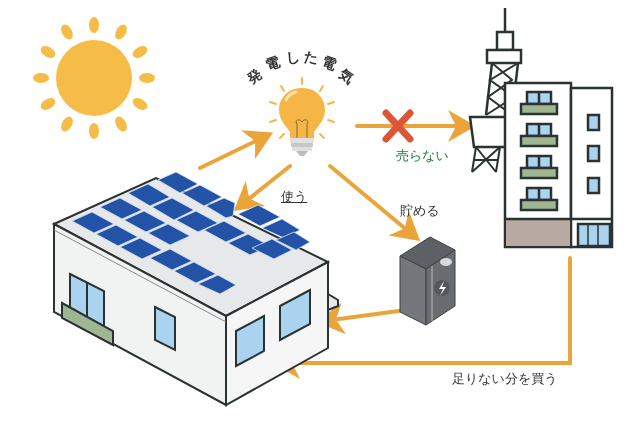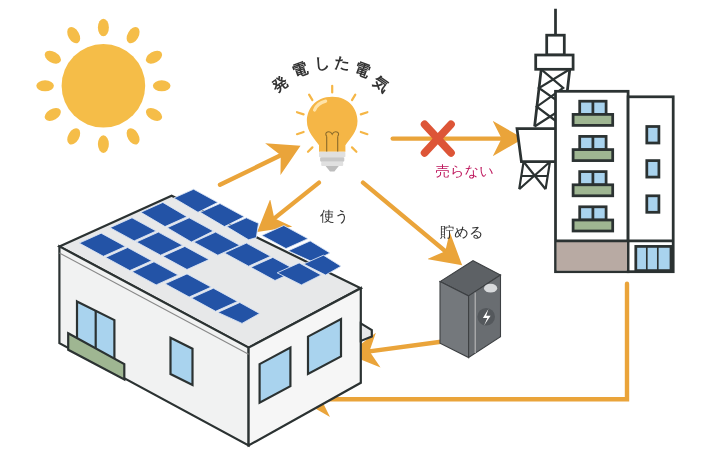--- a/index.html
+++ b/index.html
@@ -8,7 +8,7 @@
     #stage { position: absolute; left: 0; top: 0; width: 641px; height: 428px; }
     .label { position: absolute; font-family: "DejaVu Sans", sans-serif; white-space: nowrap; }
     .lbl-dark { color: #333333; font-size: 13px; }
-    .lbl-red { color: #be185d; font-size: 13px; }
+    .lbl-red { color: #15803d; font-size: 13px; }
     .arc-char { position: absolute; font-size: 14px; font-weight: bold; color: #333333; }
   </style>
 </head>

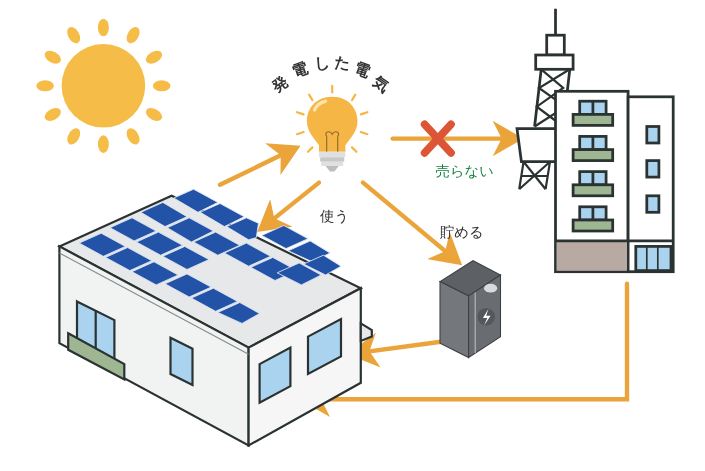--- a/index.html
+++ b/index.html
@@ -187,7 +187,7 @@
   <span class="arc-char" style="left:339px; top:68px; transform:rotate(35deg);">気</span>
 
   <span class="label lbl-red" style="left:396px; top:147px;">売らない</span>
-  <span class="label lbl-dark" style="left:291px; top:188px;">使う</span>
+  <span class="label lbl-dark" style="left:281px; top:188px;text-decoration:underline;">使う</span>
   <span class="label lbl-dark" style="left:400px; top:202px;">貯める</span>
 </div>
 

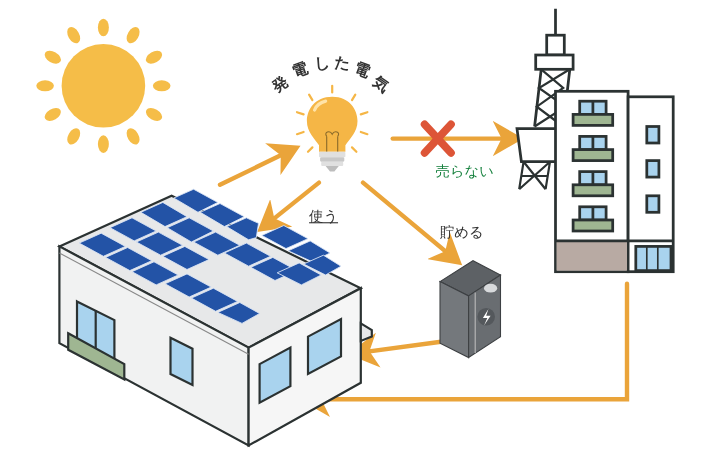--- a/index.html
+++ b/index.html
@@ -189,6 +189,7 @@
   <span class="label lbl-red" style="left:396px; top:147px;">売らない</span>
   <span class="label lbl-dark" style="left:281px; top:188px;text-decoration:underline;">使う</span>
   <span class="label lbl-dark" style="left:400px; top:202px;">貯める</span>
+  <span class="label lbl-dark" style="left:452px; top:370px;">足りない分を買う</span>
 </div>
 
 </body></html>

